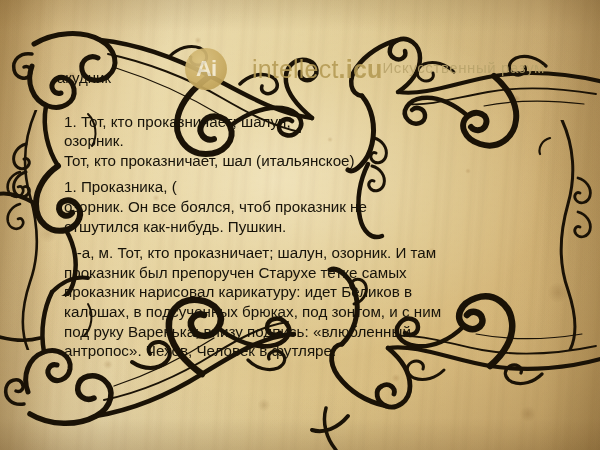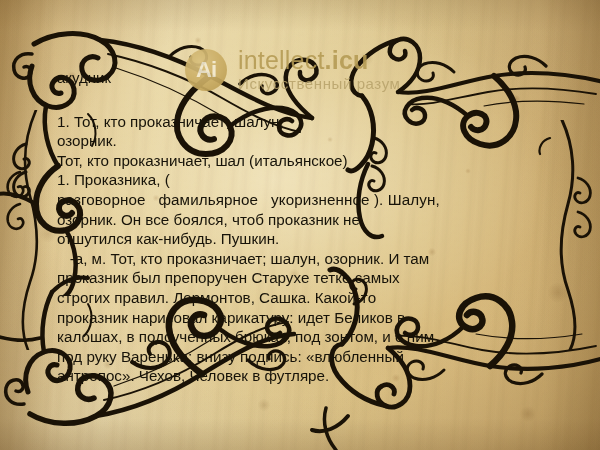--- a/index.html
+++ b/index.html
@@ -89,7 +89,7 @@
     top: 48px;
     display: flex;
     align-items: center;
-    gap: 11px;
+    gap: 25px;
   }
   #wm-badge {
     position: relative;

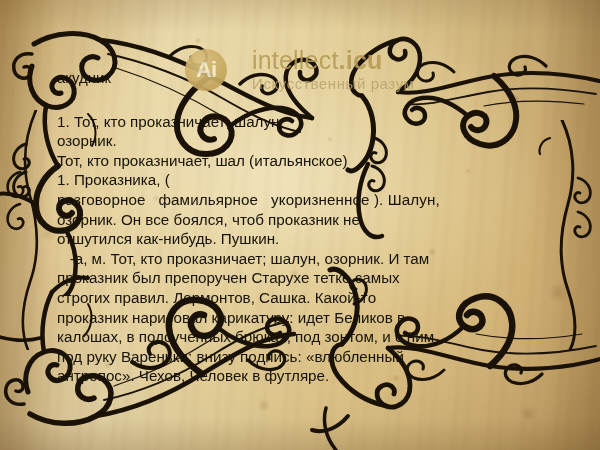--- a/index.html
+++ b/index.html
@@ -113,7 +113,7 @@
     letter-spacing: -1px;
     line-height: 1;
   }
-  #wm-text { display: flex; flex-direction: column; justify-content: center; }
+  #wm-text { display: flex; flex-direction: row; justify-content: center; }
   #wm-title {
     font-family: "Liberation Sans", sans-serif;
     font-size: 25px;

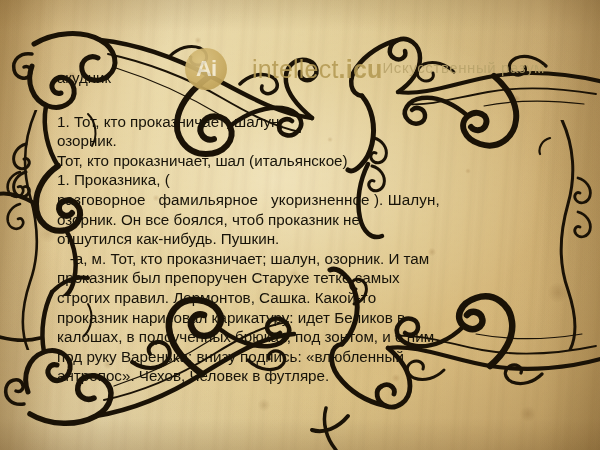--- a/index.html
+++ b/index.html
@@ -147,7 +147,7 @@
     line-height: 19.6px;
     margin: 0 0 24px 0;
   }
-  .para { margin: 0; }
+  .para { margin: 7px; }
   .para .ln { display: block; white-space: pre-wrap; }
   .indent-right { padding-right: 112px; }
   .spaced { letter-spacing: 0.1px; }

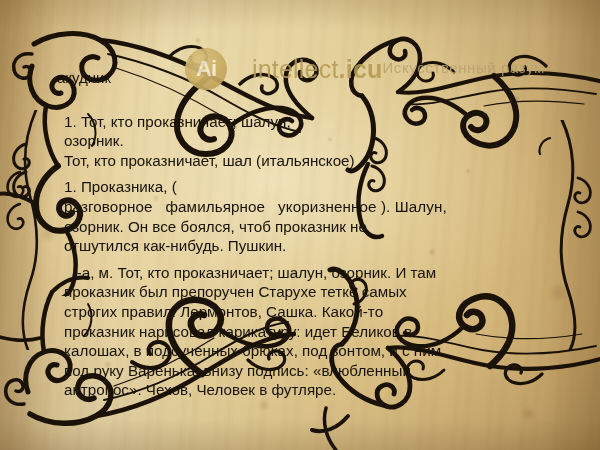--- a/index.html
+++ b/index.html
@@ -278,7 +278,6 @@
 
     <p class="para">
       <span class="ln indent-right">1. Проказника, (</span>
-      <span class="ln spaced">разговорное   фамильярное   укоризненное ). Шалун,</span>
       <span class="ln">озорник. Он все боялся, чтоб проказник не</span>
       <span class="ln">отшутился как-нибудь. Пушкин.</span>
     </p>

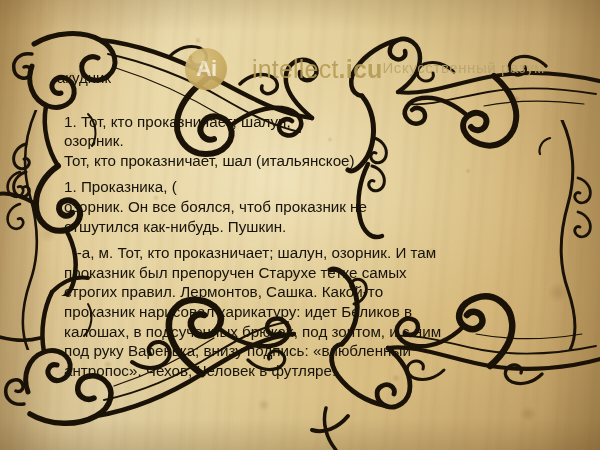--- a/index.html
+++ b/index.html
@@ -285,7 +285,6 @@
     <p class="para">
       <span class="ln">   -а, м. Тот, кто проказничает; шалун, озорник. И там</span>
       <span class="ln">проказник был препоручен Старухе тетке самых</span>
-      <span class="ln">строгих правил. Лермонтов, Сашка. Какой-то</span>
       <span class="ln">проказник нарисовал карикатуру: идет Беликов в</span>
       <span class="ln">калошах, в подсученных брюках, под зонтом, и с ним</span>
       <span class="ln">под руку Варенька; внизу подпись: «влюбленный</span>

